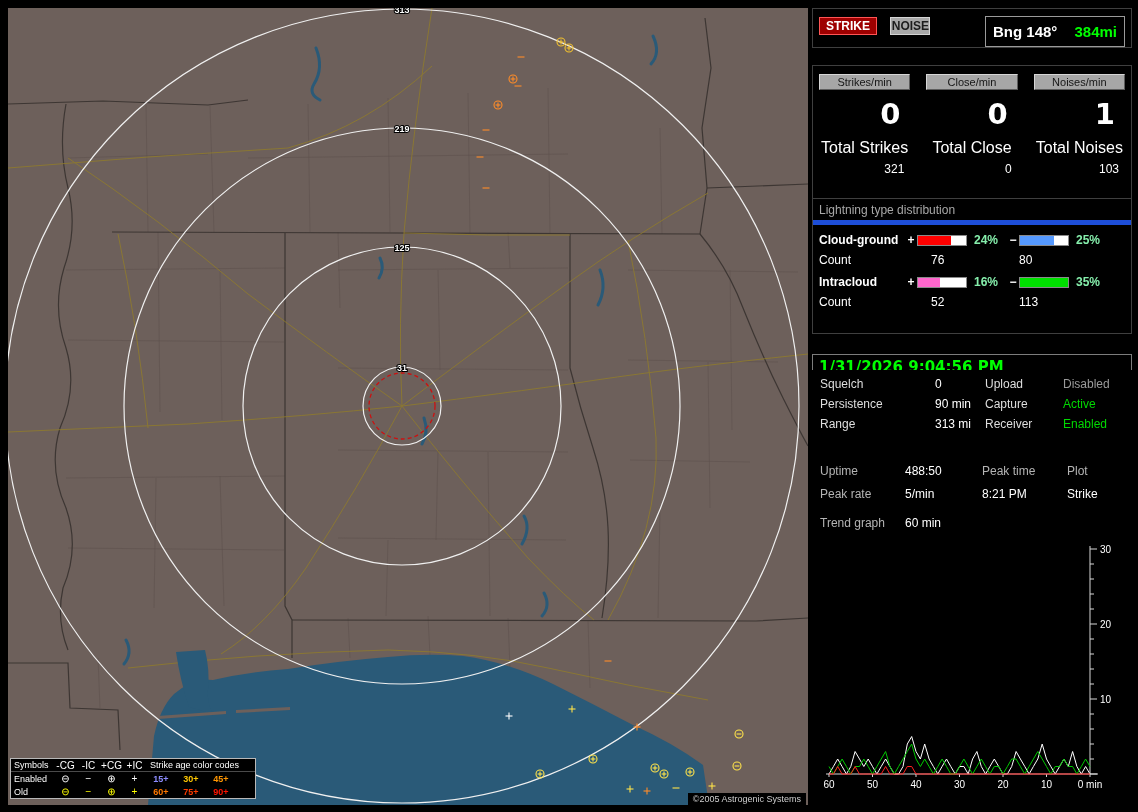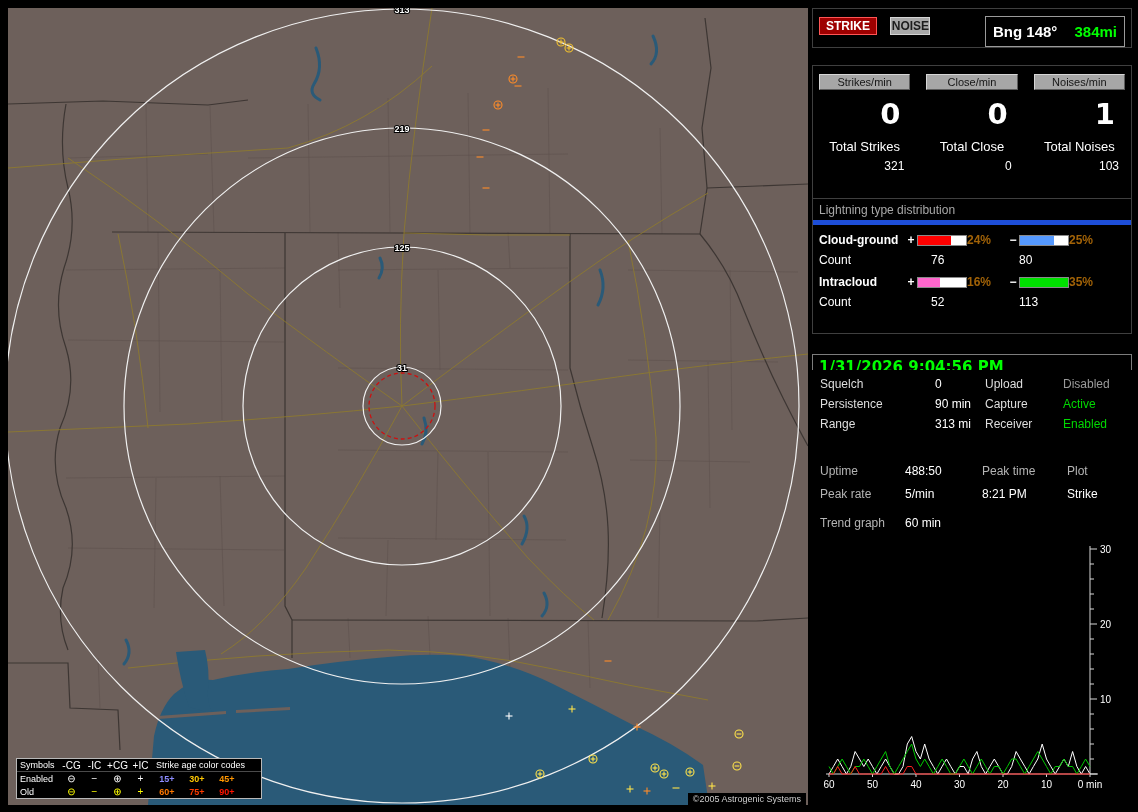--- a/index.html
+++ b/index.html
@@ -40,7 +40,7 @@
     border:1px solid #d6d6d6;border-right-color:#5c5c5c;border-bottom-color:#5c5c5c;cursor:default}
   .big-num{font-family:"DejaVu Sans",sans-serif;font-size:29px;font-weight:bold;color:#fff;
     text-align:right;padding-right:10px;height:46px;line-height:48px}
-  .total-lbl{color:#fff;font-size:13px;text-align:center;margin-top:3px}
+  .total-lbl{color:#fff;font-size:16px;text-align:center;margin-top:3px}
   .total-val{color:#fff;font-size:12px;text-align:right;padding-right:6px;margin-top:5px}
   #p-dist{top:190px;height:136px}
   .dist-title{color:#a8a8a8;font-size:12px;padding:4px 6px 3px;border-bottom:5px solid #1d4ed8}

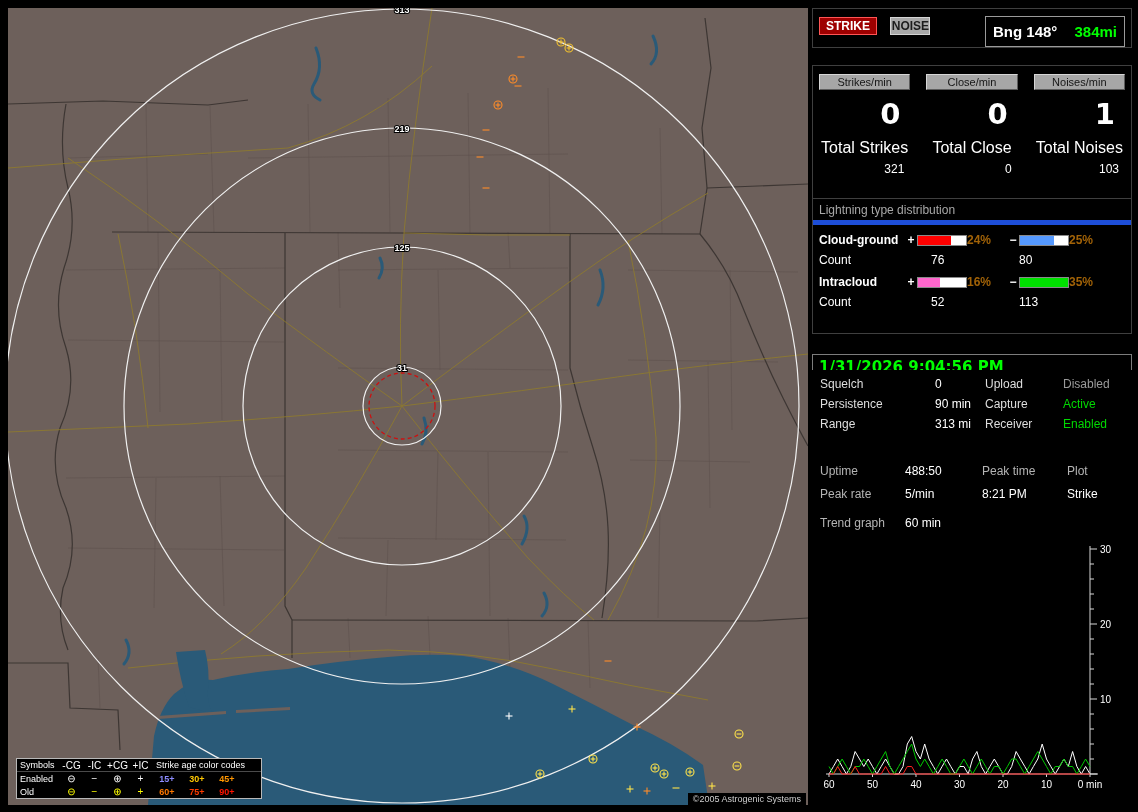--- a/index.html
+++ b/index.html
@@ -49,7 +49,7 @@
   .d-sign{width:12px;color:#fff;font-weight:bold;text-align:center;font-size:12px}
   .d-bar{width:50px;height:11px;background:#fff;border:1px solid #8a8a8a;position:relative;overflow:hidden}
   .d-fill{position:absolute;left:0;top:0;bottom:0}
-  .d-pct{width:38px;color:#a16207;font-weight:bold;font-size:12px;text-align:left;margin-right:2px}
+  .d-pct{width:38px;color:#86efac;font-weight:bold;font-size:12px;text-align:center;margin-right:2px}
   .count-row{display:flex;padding:0 6px;margin-top:6px;font-size:12px;color:#fff}
   .c-label{width:86px}
   .c-v1{width:100px;padding-left:26px}

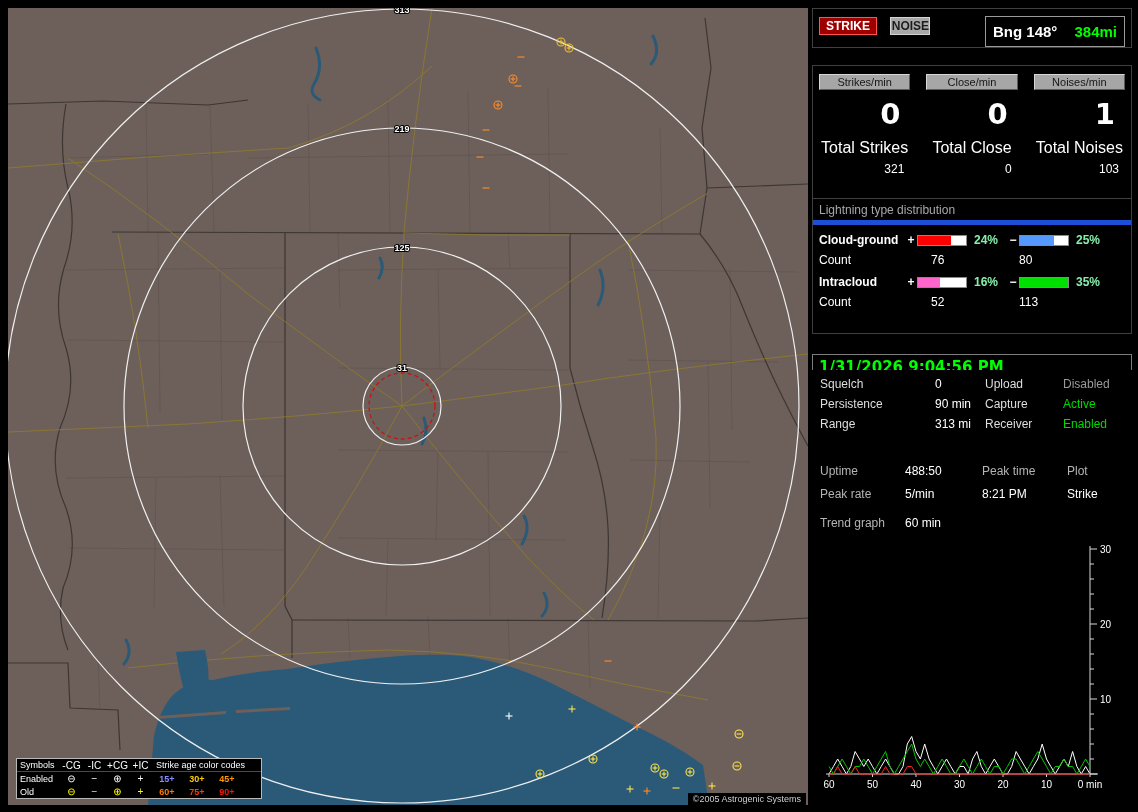--- a/index.html
+++ b/index.html
@@ -13,7 +13,7 @@
   #copyright{position:absolute;right:2px;bottom:0;background:#000;color:#cfcfcf;
     font-size:9px;padding:1px 5px;white-space:nowrap}
   
-  #legend{position:absolute;left:8px;bottom:6px;width:246px;background:#000;
+  #legend{position:absolute;left:2px;bottom:6px;width:246px;background:#000;
     border:1px solid #b8b8b8;color:#fff;font-size:9px}
   .lg-row{display:flex;align-items:center;height:13px;padding:0 3px;white-space:nowrap}
   .lg-head{border-bottom:1px solid #4a4a4a}

